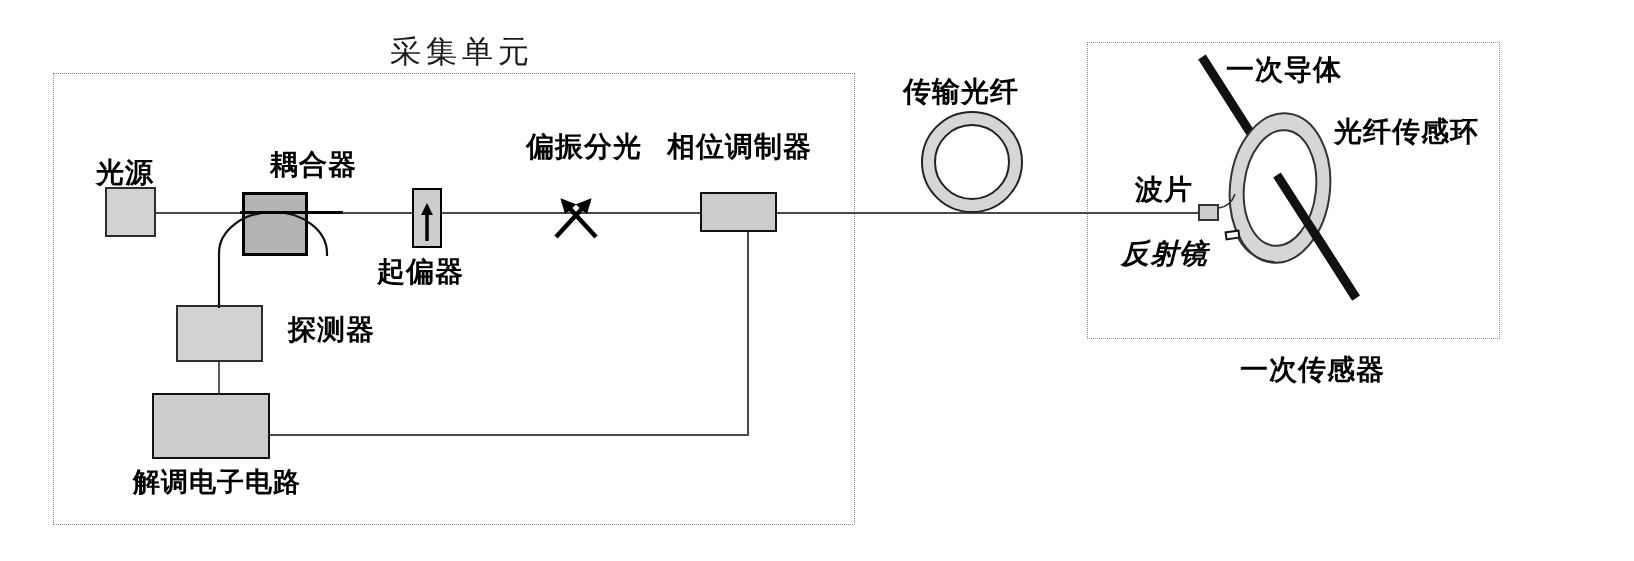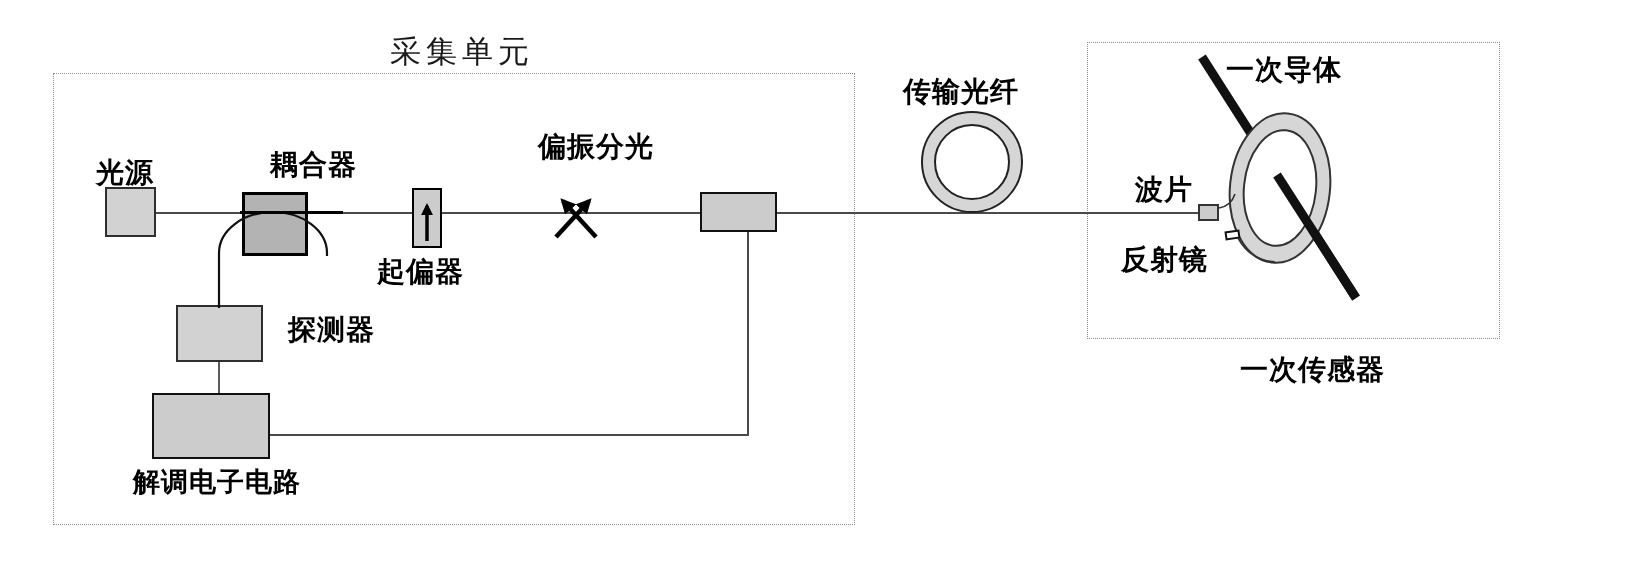--- a/index.html
+++ b/index.html
@@ -112,7 +112,7 @@
 
   <div class="lbl" style="left:377px;top:257px;">起偏器</div>
 
-  <div class="lbl" style="left:526px;top:132px;margin-left:12px;">偏振分光</div>
+  <div class="lbl" style="left:526px;top:132px;">偏振分光</div>
 
 
   <div class="lbl" style="left:288px;top:315px;">探测器</div>

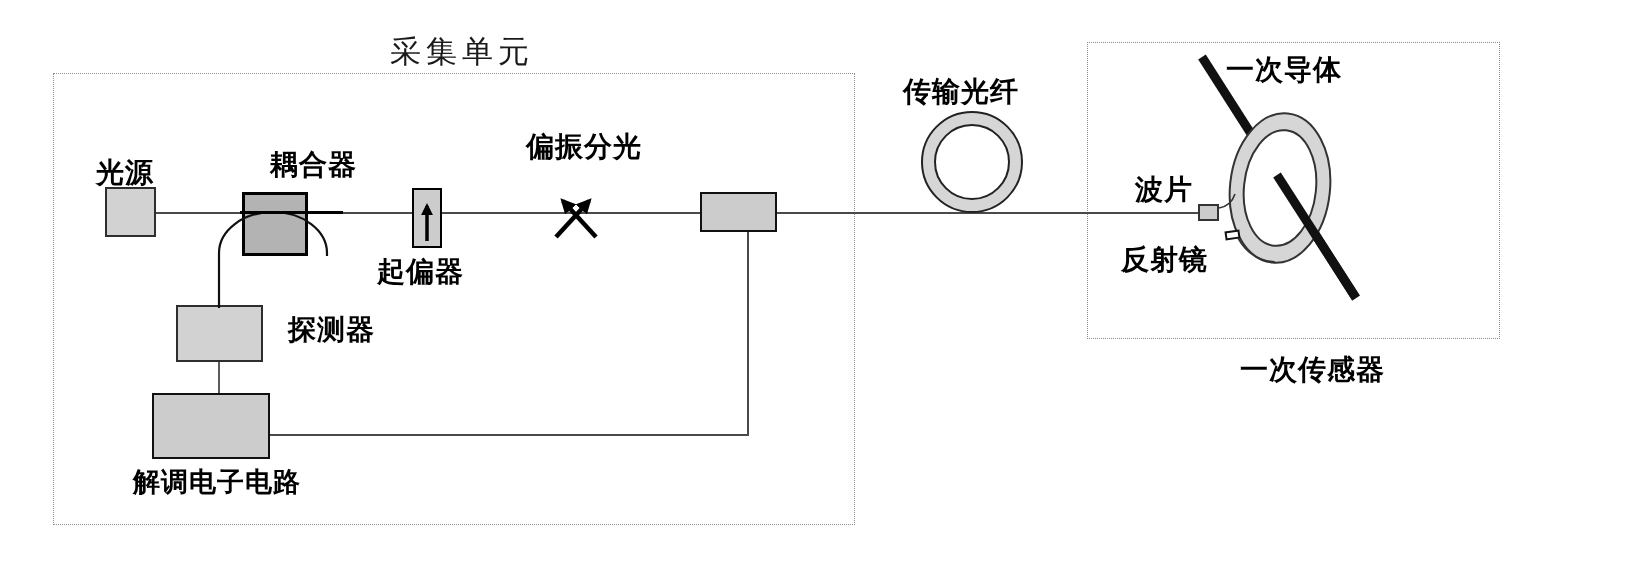--- a/index.html
+++ b/index.html
@@ -114,6 +114,7 @@
 
   <div class="lbl" style="left:526px;top:132px;">偏振分光</div>
 
+  <div class="lbl" style="left:667px;top:132px;">相位调制器</div>
 
   <div class="lbl" style="left:288px;top:315px;">探测器</div>
 

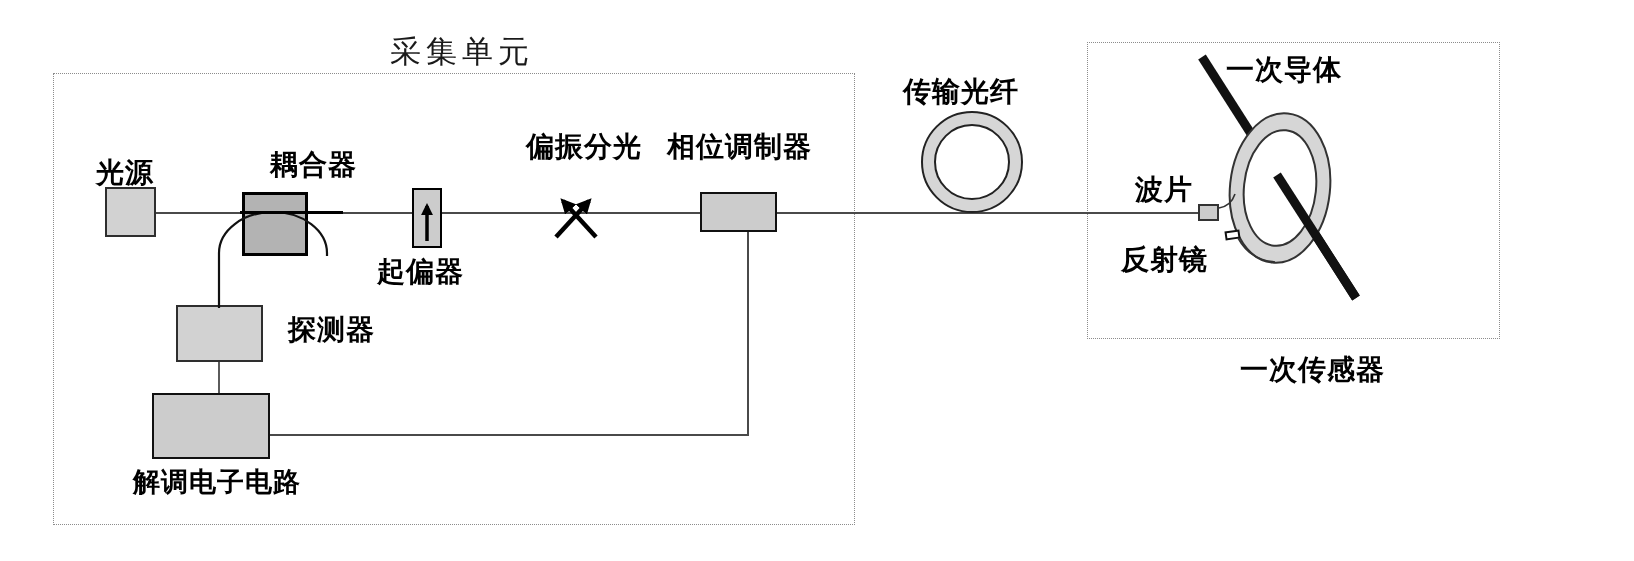--- a/index.html
+++ b/index.html
@@ -124,6 +124,7 @@
 
   <div class="lbl" style="left:1226px;top:55px;">一次导体</div>
 
+  <div class="lbl" style="left:1334px;top:117px;">光纤传感环</div>
 
   <div class="lbl" style="left:1135px;top:175px;">波片</div>
 

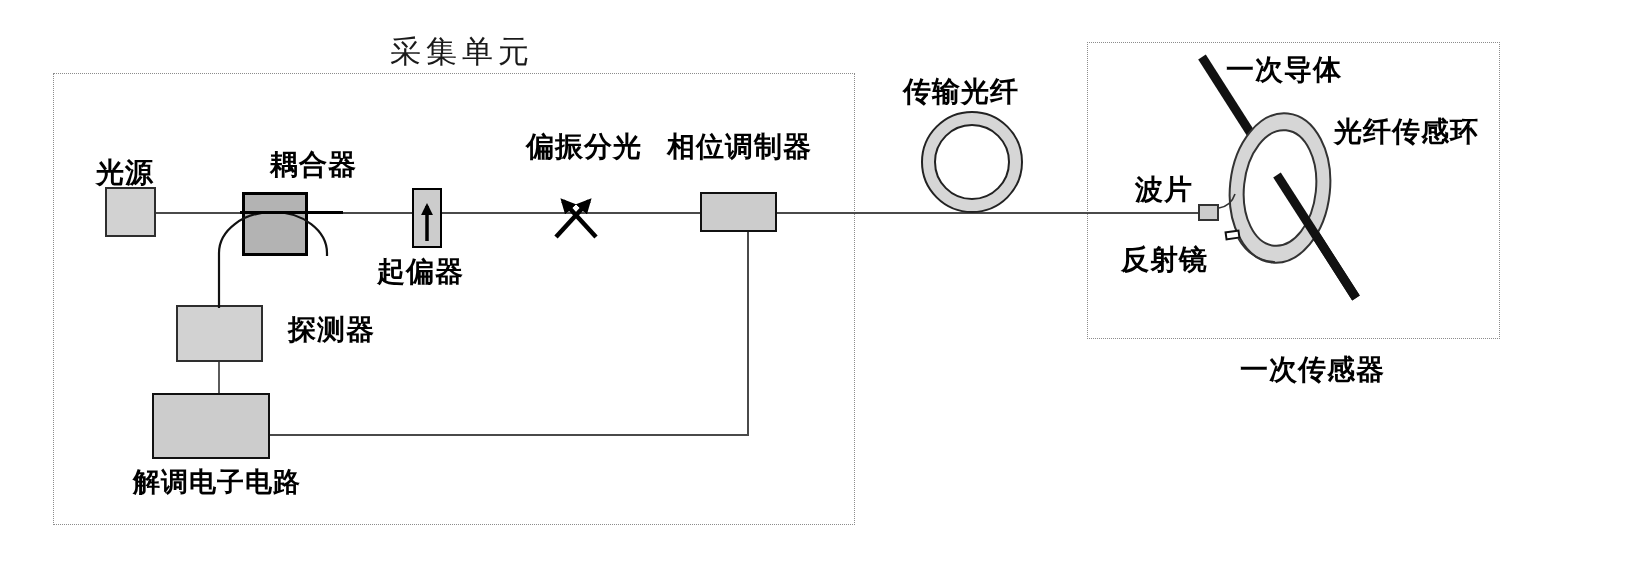--- a/index.html
+++ b/index.html
@@ -128,7 +128,7 @@
 
   <div class="lbl" style="left:1135px;top:175px;">波片</div>
 
-  <div class="lbl" style="left:1121px;top:245px;">反射镜</div>
+  <div class="lbl" style="left:1121px;top:239px;font-style:italic;">反射镜</div>
 
   <div class="lbl" style="left:1194px;top:355px;margin-left:46px;">一次传感器</div>
 

